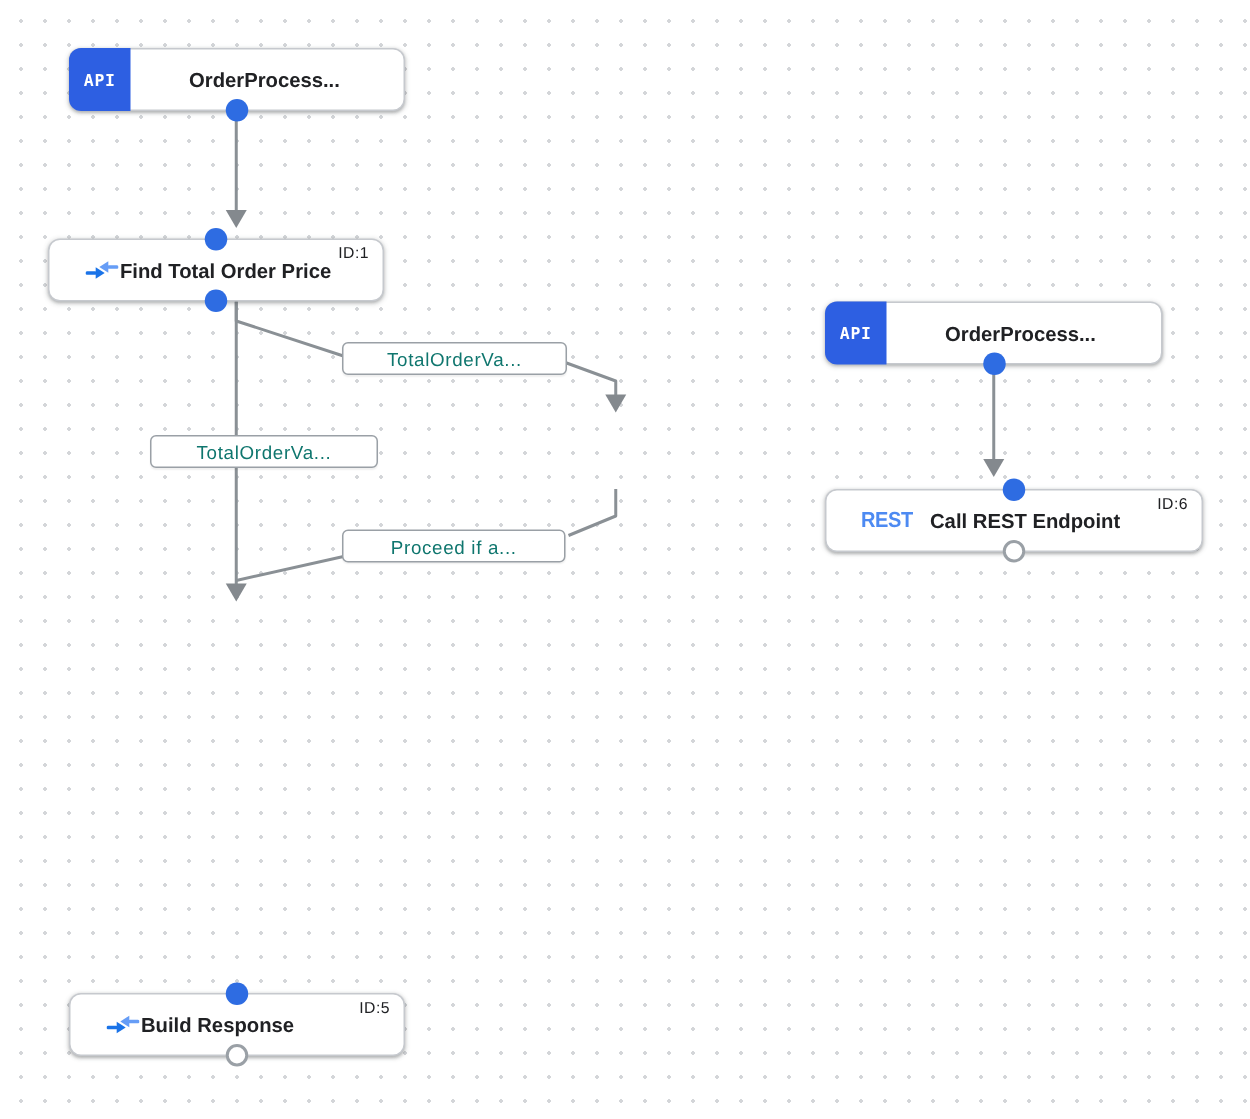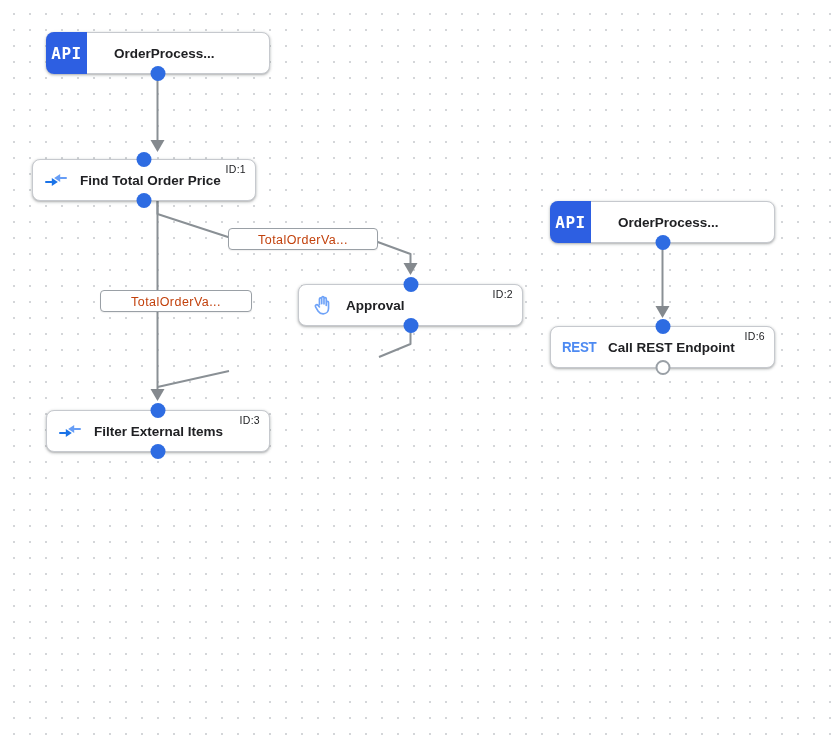--- a/index.html
+++ b/index.html
@@ -43,7 +43,7 @@
     background:#2d5fe2;border-radius:8px 0 0 8px;
     display:flex;align-items:center;justify-content:center;
     color:#fff;font-family:"DejaVu Sans Mono",monospace;
-    font-weight:bold;font-size:16px;letter-spacing:.5px;
+    font-weight:bold;font-size:11px;letter-spacing:.5px;
   }
   .trigger .node-title{margin-left:56px;}
 

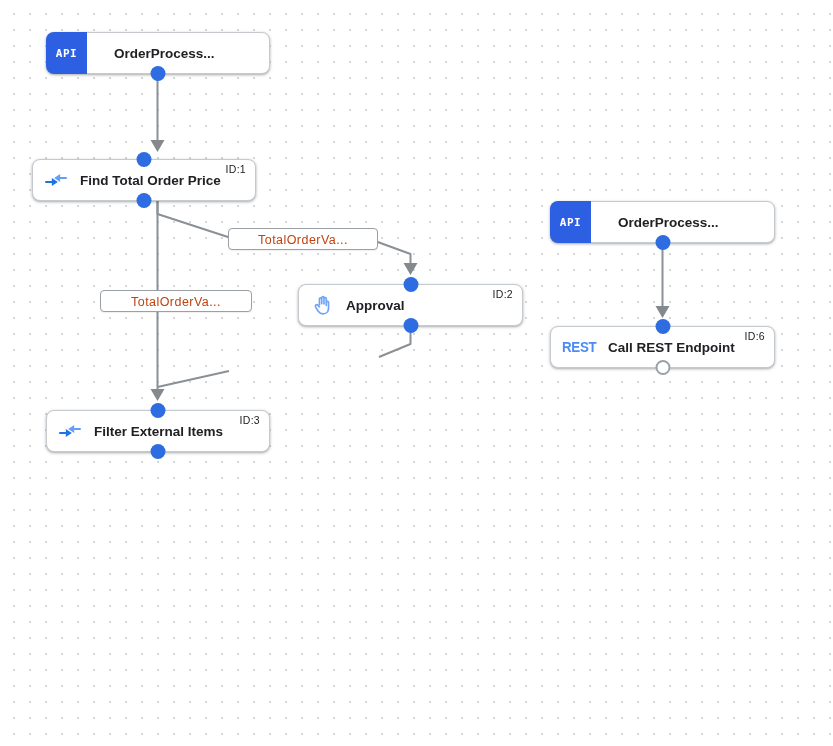--- a/index.html
+++ b/index.html
@@ -33,7 +33,7 @@
     box-shadow:0 1px 2px rgba(60,64,67,.30),0 1px 3px 1px rgba(60,64,67,.12);
     box-sizing:border-box;
   }
-  .node-body{display:flex;align-items:center;height:100%;padding-left:11px;}
+  .node-body{display:flex;align-items:center;height:100%;padding-left:23px;}
   .node-icon{width:24px;display:flex;justify-content:center;flex:0 0 24px;}
   .node-title{font-weight:bold;font-size:13.5px;color:#202124;margin-left:12px;white-space:nowrap;}
   .id-label{position:absolute;top:3px;right:9px;font-size:10.5px;letter-spacing:.3px;color:#202124;z-index:11;}

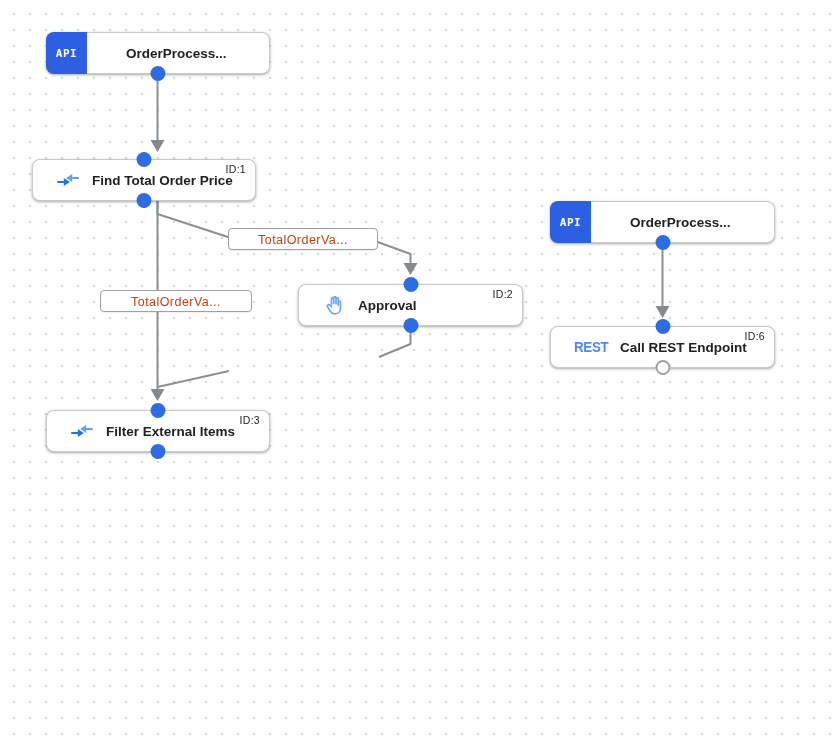--- a/index.html
+++ b/index.html
@@ -35,7 +35,7 @@
   }
   .node-body{display:flex;align-items:center;height:100%;padding-left:23px;}
   .node-icon{width:24px;display:flex;justify-content:center;flex:0 0 24px;}
-  .node-title{font-weight:bold;font-size:13.5px;color:#202124;margin-left:12px;white-space:nowrap;}
+  .node-title{font-weight:bold;font-size:13.5px;color:#202124;margin-left:0;white-space:nowrap;}
   .id-label{position:absolute;top:3px;right:9px;font-size:10.5px;letter-spacing:.3px;color:#202124;z-index:11;}
 
   .trigger .badge{

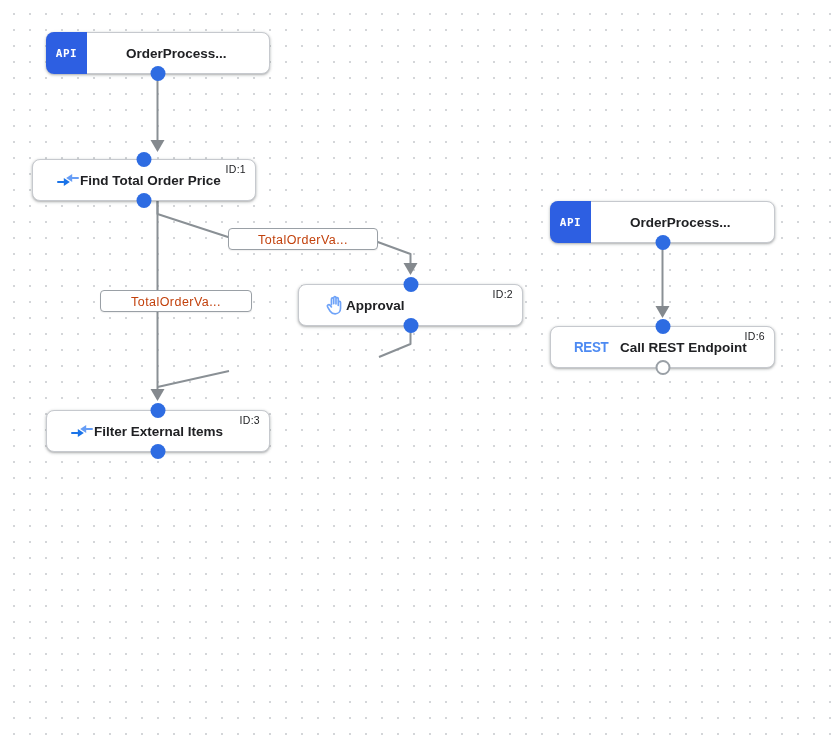--- a/index.html
+++ b/index.html
@@ -22,7 +22,7 @@
   .edge-label{
     position:absolute;z-index:5;height:22px;line-height:22px;
     background:#fff;border:1px solid #9aa0a6;border-radius:4px;
-    text-align:center;font-size:12.5px;letter-spacing:.45px;color:#c2410c;
+    text-align:center;font-size:12.5px;letter-spacing:.45px;color:#0f766e;
     box-shadow:0 1px 1px rgba(60,64,67,.08);
     box-sizing:border-box;
   }

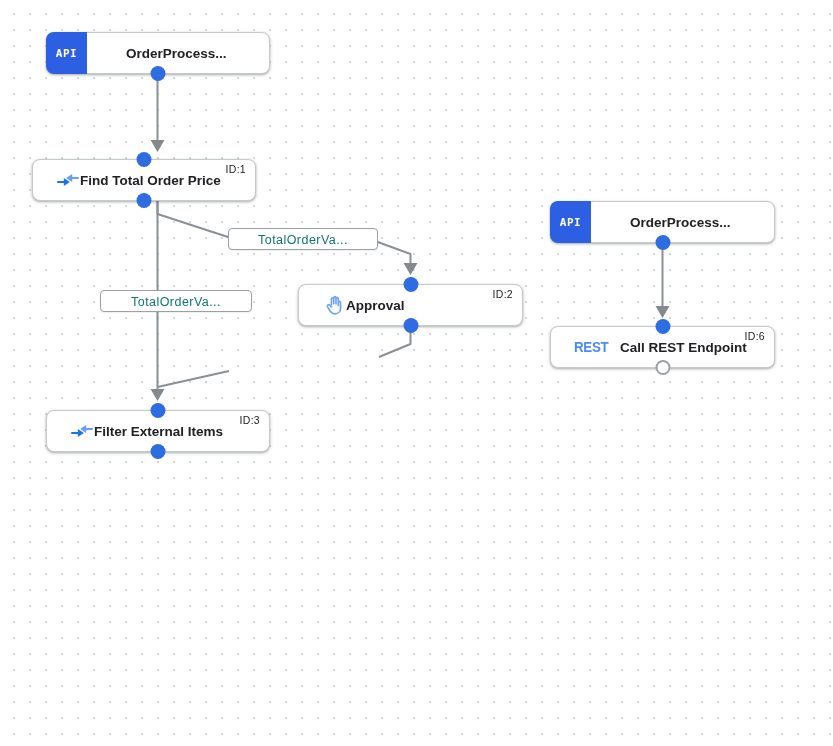--- a/index.html
+++ b/index.html
@@ -122,19 +122,6 @@
     <span class="port bottom"></span>
   </div>
 
-  <div class="node" style="left:298px;top:284px;width:225px;">
-    <span class="id-label">ID:2</span>
-    <div class="node-body">
-      <span class="node-icon">
-        <svg width="21" height="21" viewBox="0 0 24 24">
-          <path fill="none" stroke="#6fa3f8" stroke-width="1.9" stroke-linejoin="round" stroke-linecap="round" d="M8.5 11 V4.5 a1.3 1.3 0 0 1 2.6 0 V10 M11.1 10 V3.2 a1.3 1.3 0 0 1 2.6 0 V10 M13.7 10.2 V4.3 a1.3 1.3 0 0 1 2.6 0 V12 M16.3 8.5 a1.3 1.3 0 0 1 2.6 0 V15 c0 3.9 -2.6 6.5 -6.2 6.5 c-2.9 0 -4.3 -1.1 -5.6 -3 L4.2 13.9 c-.6 -.9 -.5 -1.9 .3 -2.5 c.7 -.5 1.7 -.4 2.3 .3 l1.7 2"></path>
-        </svg>
-      </span>
-      <span class="node-title">Approval</span>
-    </div>
-    <span class="port top"></span>
-    <span class="port bottom"></span>
-  </div>
 
   <div class="node" style="left:46px;top:410px;">
     <span class="id-label">ID:3</span>

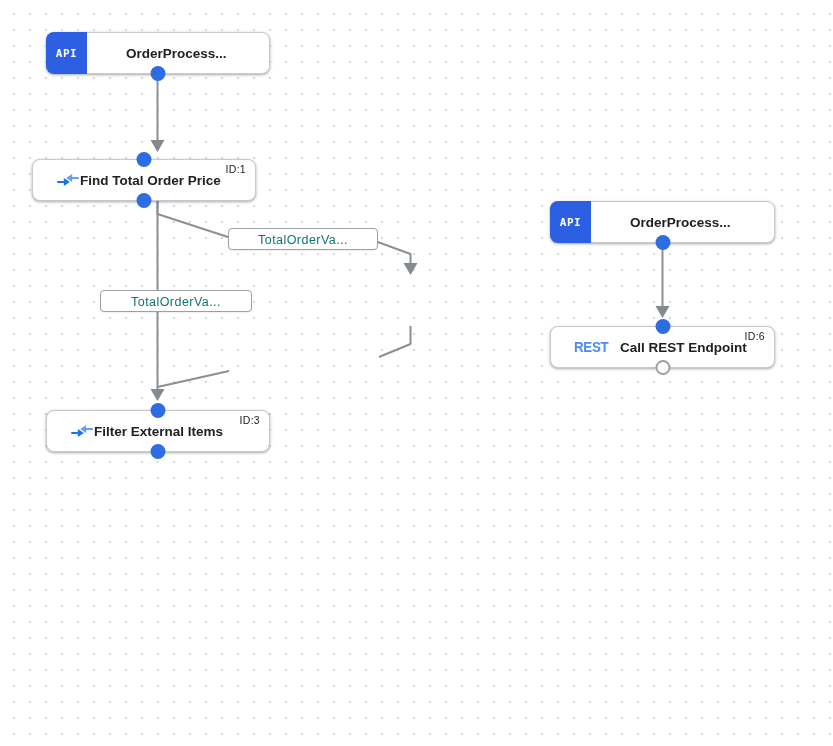--- a/index.html
+++ b/index.html
@@ -154,7 +154,7 @@
     <span class="port bottom"></span>
   </div>
 
-  <div class="node" style="left:550px;top:326px;width:225px;">
+  <div class="node" style="left:550px;top:326px;width:252px;">
     <span class="id-label">ID:6</span>
     <div class="node-body">
       <span class="node-icon" style="flex-basis:38px;width:38px;">

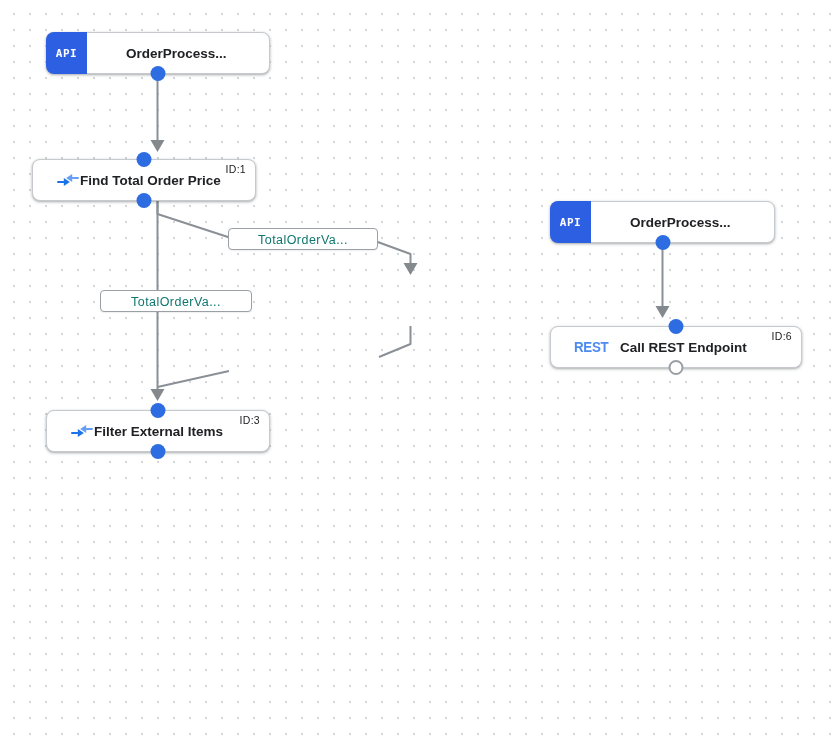--- a/index.html
+++ b/index.html
@@ -92,6 +92,7 @@
 
   <div class="edge-label" style="left:228px;top:228px;width:150px;">TotalOrderVa...</div>
   <div class="edge-label" style="left:100px;top:290px;width:152px;">TotalOrderVa...</div>
+  <div class="edge-label" style="left:228px;top:353px;width:149px;">Proceed if a...</div>
 
   <div class="node trigger" style="left:46px;top:32px;">
     <div class="badge">API</div>

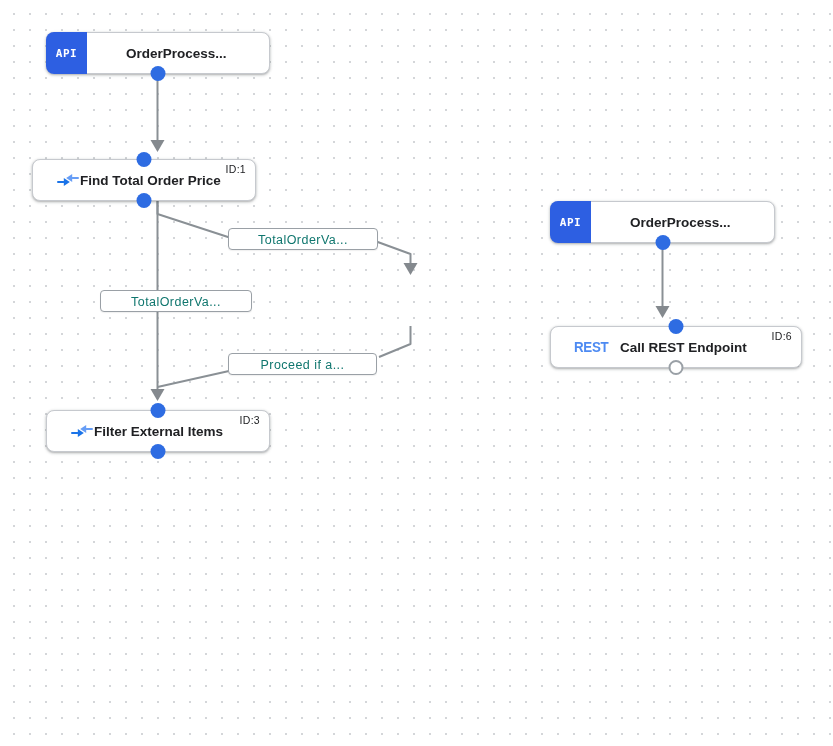--- a/index.html
+++ b/index.html
@@ -124,26 +124,6 @@
   </div>
 
 
-  <div class="node" style="left:46px;top:410px;">
-    <span class="id-label">ID:3</span>
-    <div class="node-body">
-      <span class="node-icon">
-        <svg width="22" height="14" viewBox="0 0 22 14">
-          <g fill="#1a73e8">
-              <rect x="0" y="7.9" width="7.5" height="2.2" rx="1"></rect>
-              <path d="M6.8 5.1 L12.8 9 L6.8 12.9 Z"></path>
-            </g>
-          <g fill="#669df6">
-              <rect x="14.5" y="3.9" width="7.5" height="2.2" rx="1"></rect>
-              <path d="M15.2 1.1 L9.2 5 L15.2 8.9 Z"></path>
-            </g>
-        </svg>
-      </span>
-      <span class="node-title">Filter External Items</span>
-    </div>
-    <span class="port top"></span>
-    <span class="port bottom"></span>
-  </div>
 
 
 

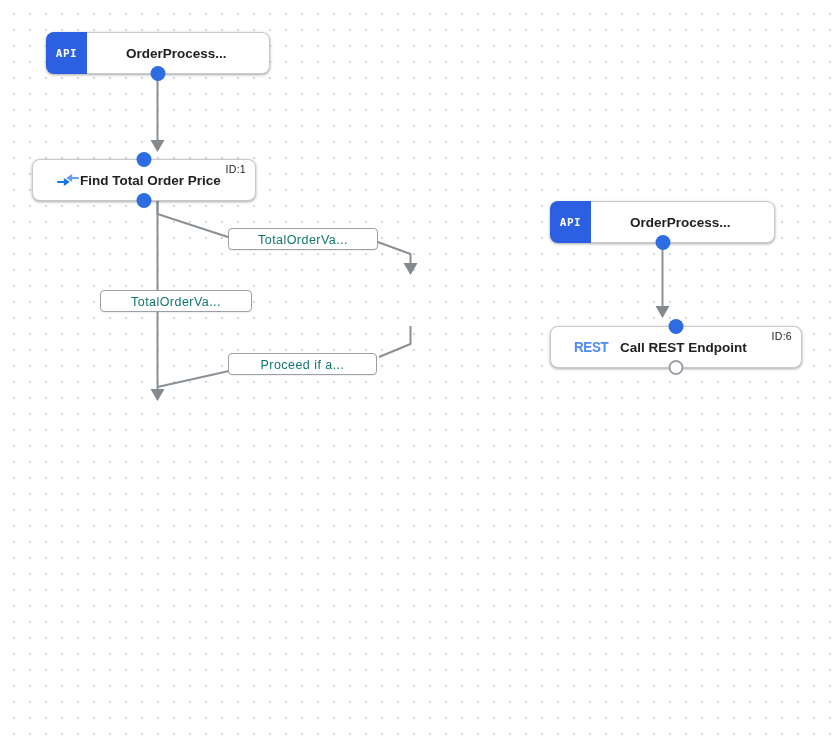--- a/index.html
+++ b/index.html
@@ -126,6 +126,26 @@
 
 
 
+  <div class="node" style="left:46px;top:662px;">
+    <span class="id-label">ID:5</span>
+    <div class="node-body">
+      <span class="node-icon">
+        <svg width="22" height="14" viewBox="0 0 22 14">
+          <g fill="#1a73e8">
+              <rect x="0" y="7.9" width="7.5" height="2.2" rx="1"></rect>
+              <path d="M6.8 5.1 L12.8 9 L6.8 12.9 Z"></path>
+            </g>
+          <g fill="#669df6">
+              <rect x="14.5" y="3.9" width="7.5" height="2.2" rx="1"></rect>
+              <path d="M15.2 1.1 L9.2 5 L15.2 8.9 Z"></path>
+            </g>
+        </svg>
+      </span>
+      <span class="node-title">Build Response</span>
+    </div>
+    <span class="port top"></span>
+    <span class="port bottom hollow"></span>
+  </div>
 
   <div class="node trigger" style="left:550px;top:201px;width:225px;">
     <div class="badge">API</div>

